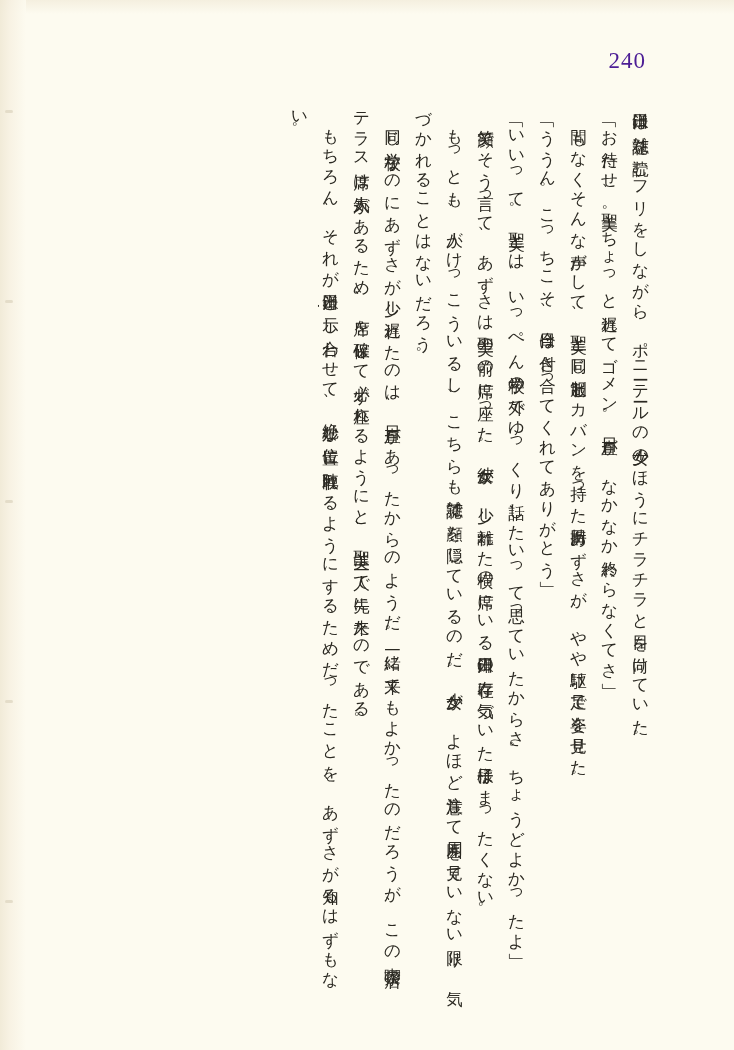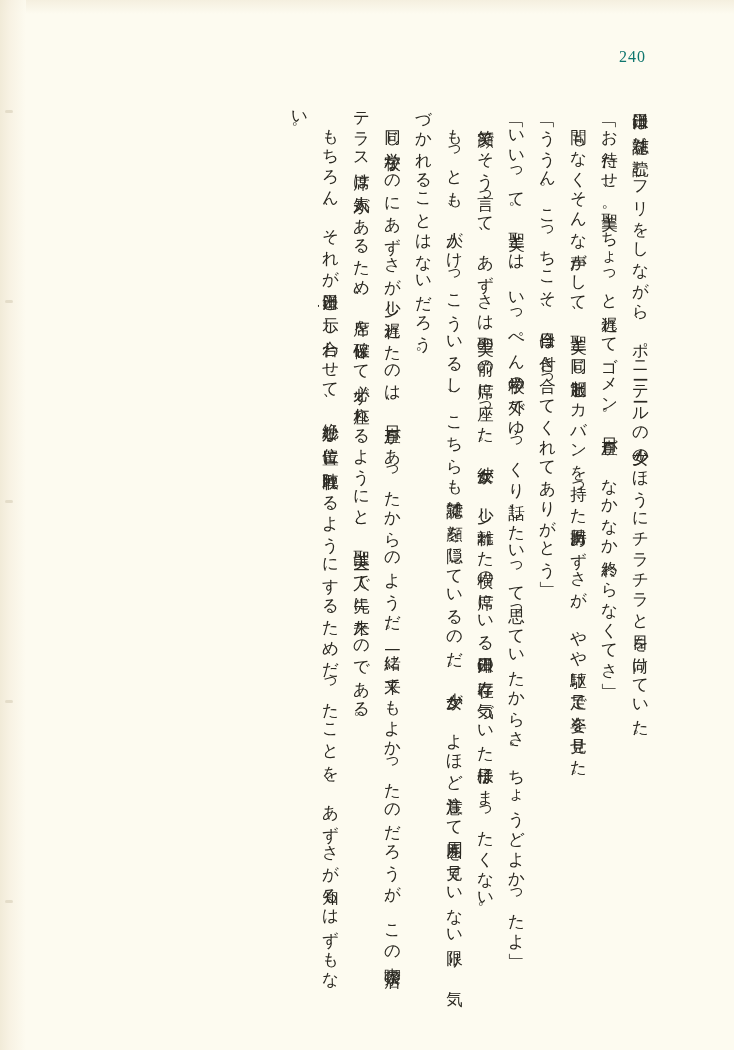--- a/index.html
+++ b/index.html
@@ -57,8 +57,8 @@
     position: absolute;
     top: 48px;
     right: 88px;
-    font-size: 16px;
-    color: #0f766e;
+    font-size: 23px;
+    color: #4c1d95;
     font-family: "Liberation Serif", serif;
     letter-spacing: 1px;
   }

